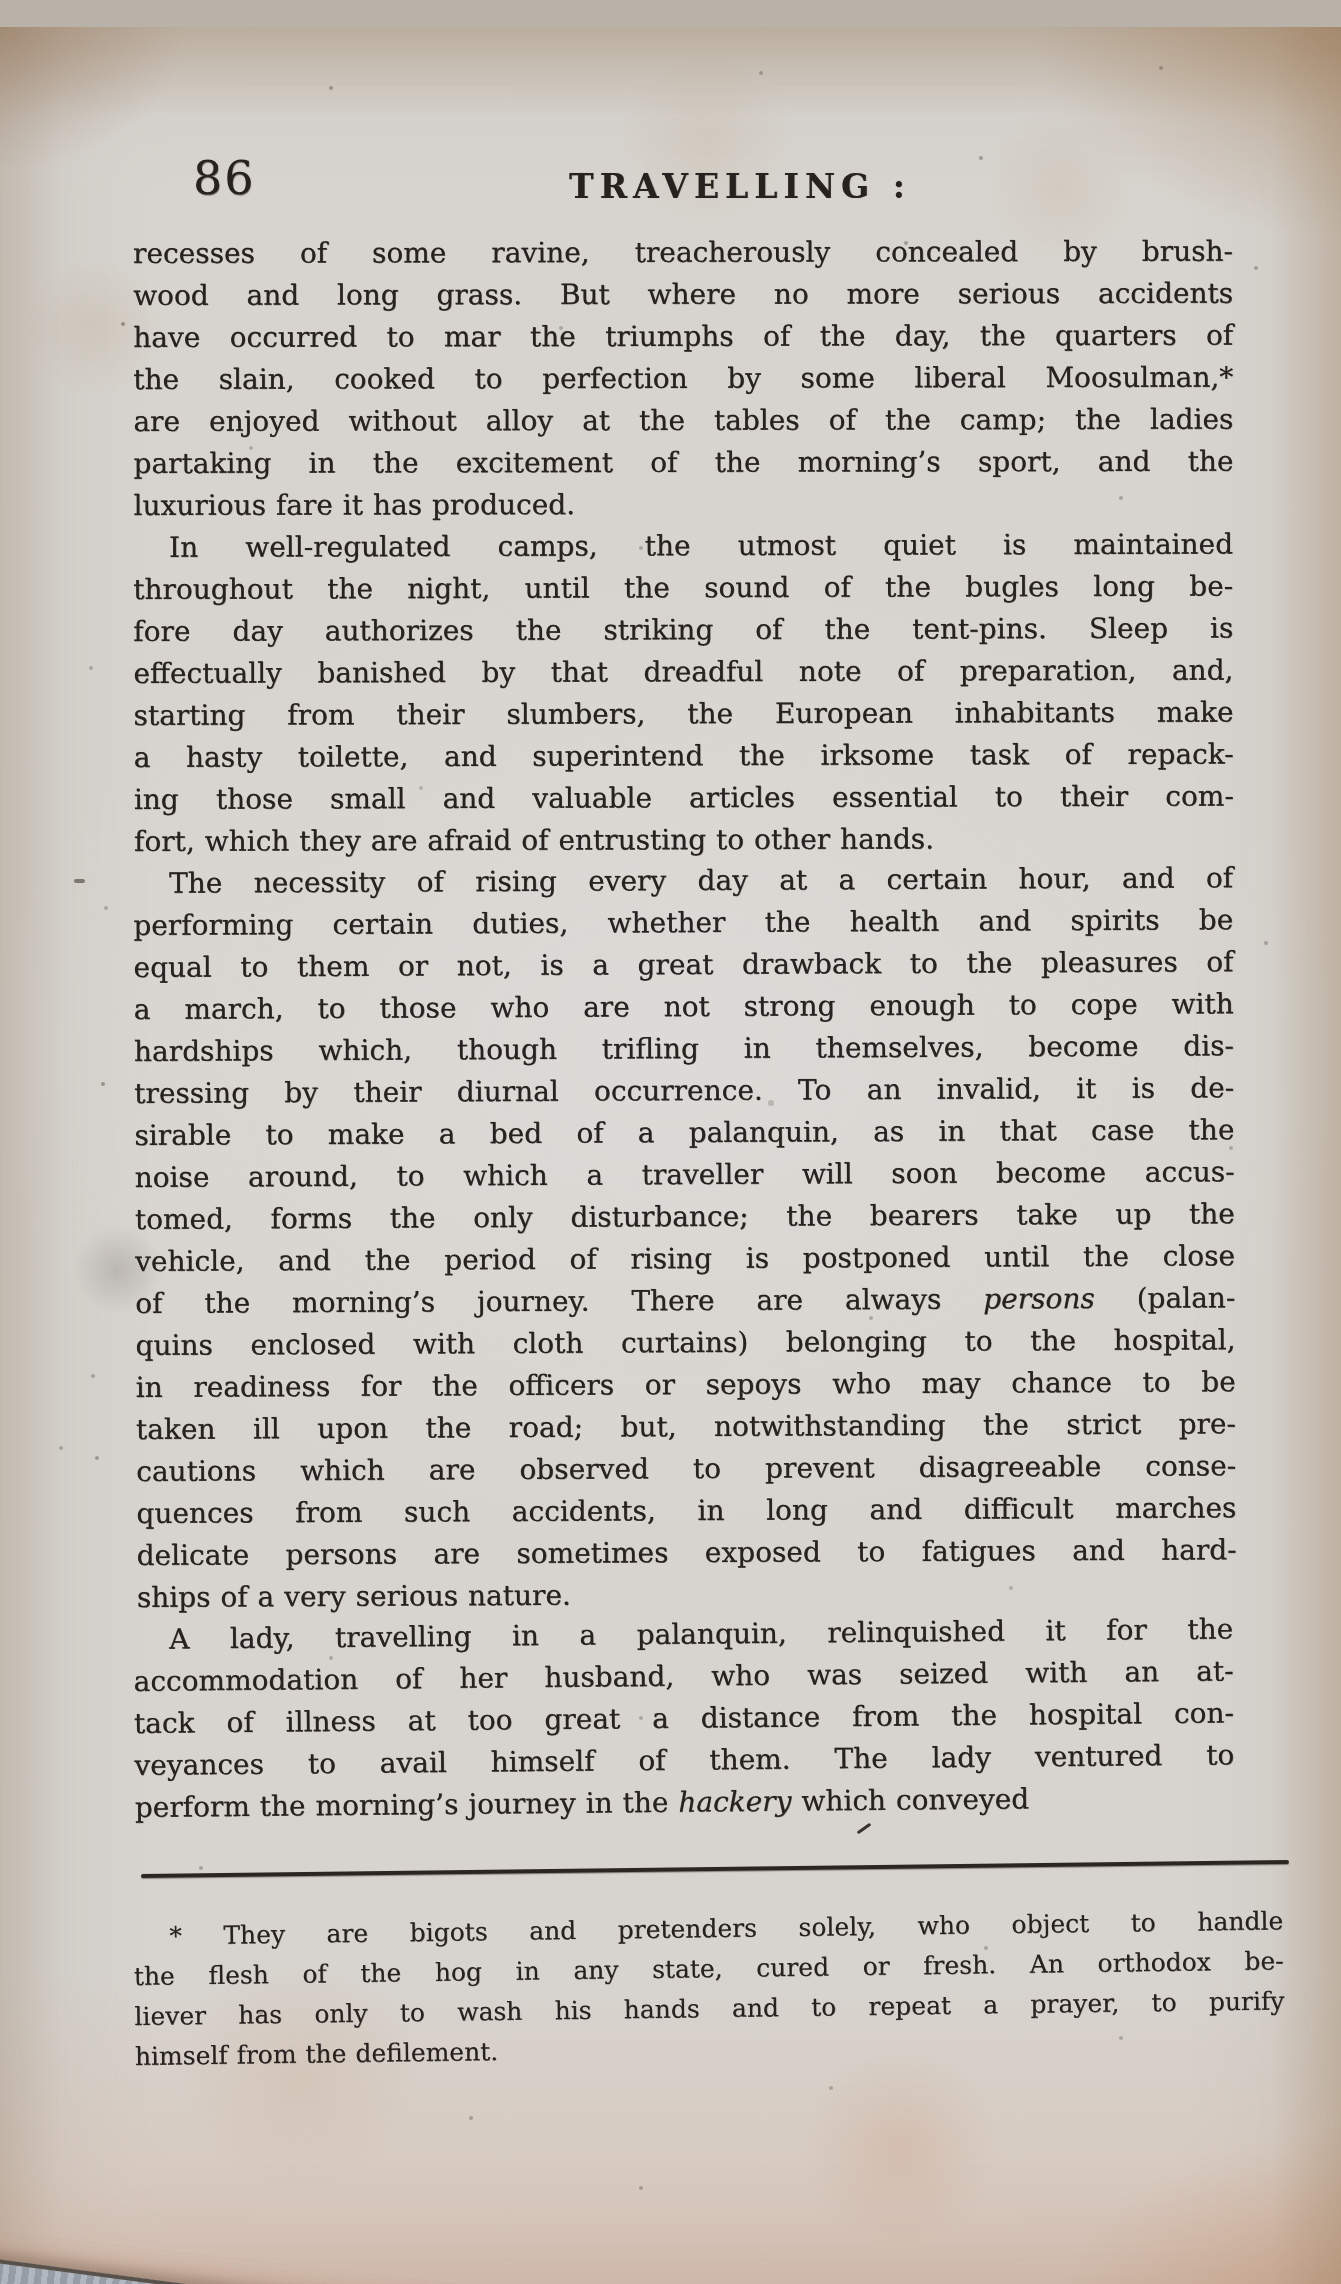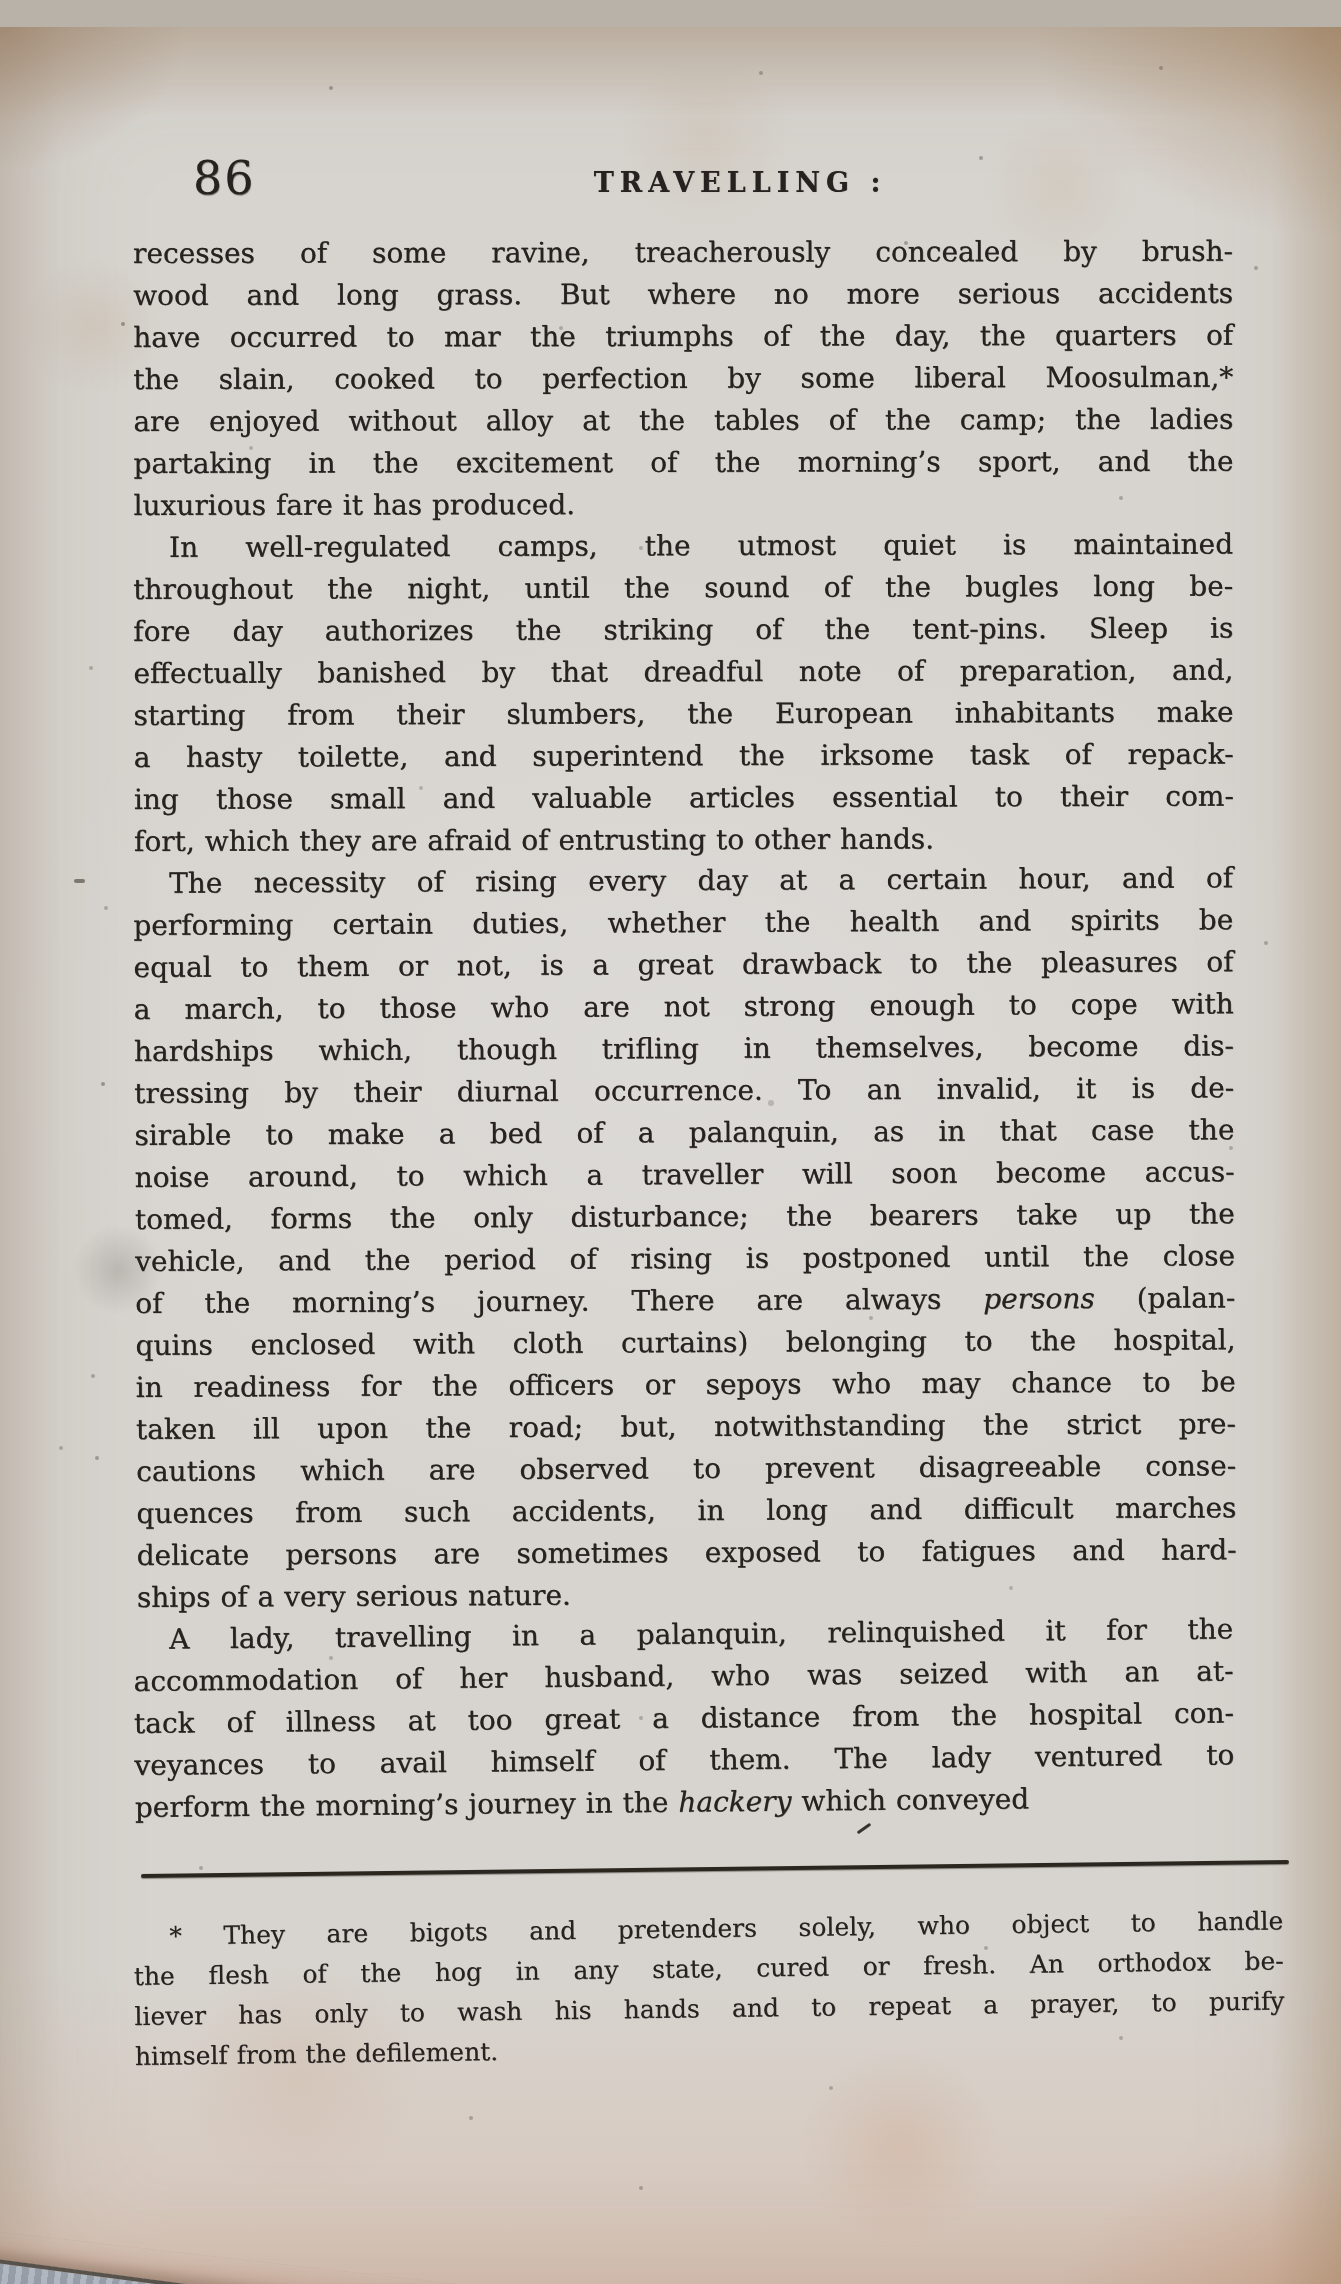--- a/index.html
+++ b/index.html
@@ -40,7 +40,7 @@
   }
   .running-header{
     position:absolute; left:607px; top:140px; transform:translateX(-50%);
-    font-size:27px; font-weight:bold; letter-spacing:6px;
+    font-size:33px; font-weight:bold; letter-spacing:6px;
     text-shadow:0.4px 0.4px 0.7px rgba(35,30,25,0.5);
     white-space:nowrap;
   }

